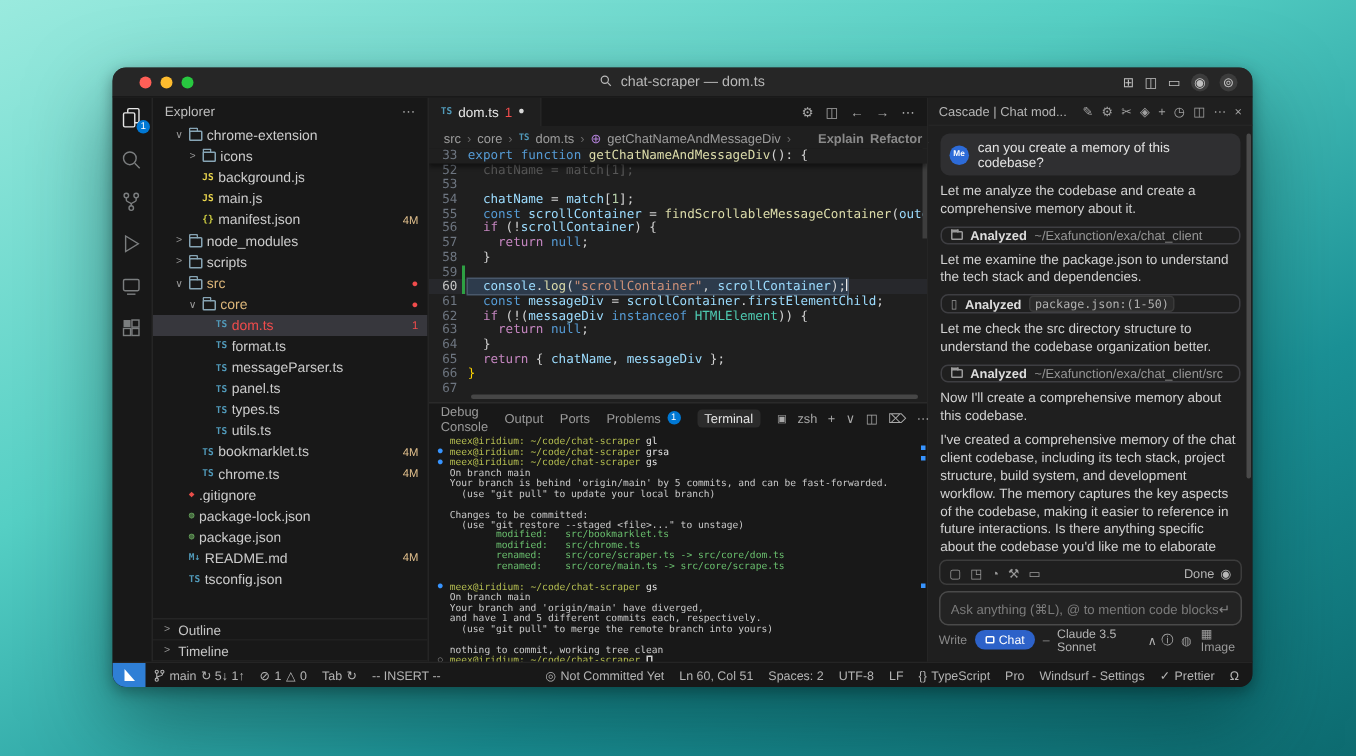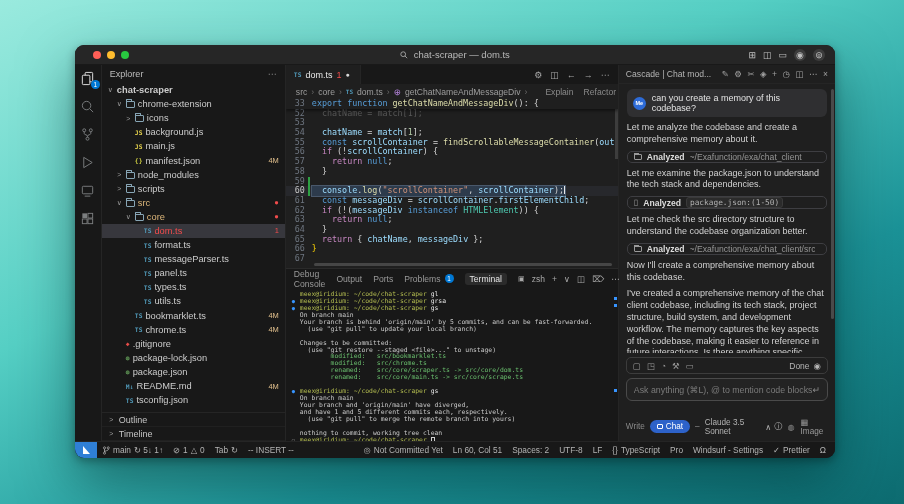--- a/index.html
+++ b/index.html
@@ -192,10 +192,6 @@
         <span class="more">⋯</span>
       </div>
       <div class="tree">
-          <div class="trow" style="padding-left: 5px;">
-            <span class="chev">∨</span>
-            <span class="tlabel" style="font-weight: bold;">chat-scraper</span>
-          </div>
           <div class="trow" style="padding-left: 14px;">
             <span class="chev">∨</span>
             <span class="ficon"></span>

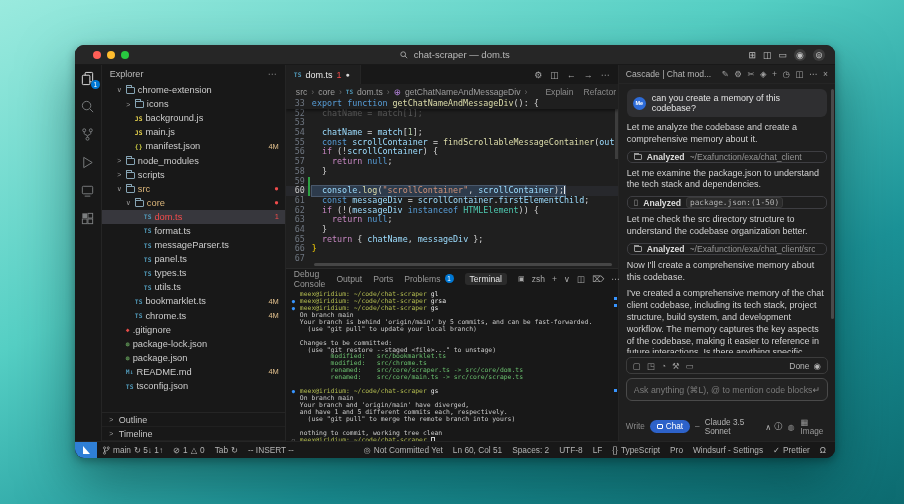--- a/index.html
+++ b/index.html
@@ -48,7 +48,7 @@
   .tab-actions { margin-left:auto; display:flex; gap:8px; align-items:center; padding-right:8px; color:#a8a8a8; font-size:9px; }
   .crumbs { height:15px; display:flex; align-items:center; gap:4px; padding-left:10px; font-size:8.6px; color:#9d9d9d; white-space:nowrap; }
   .crumb-sep { color:#6a6a6a; }
-  .lens { display:flex; gap:10px; margin-left:14px; color:#8a8a8a; }
+  .lens { display:flex; gap:4px; margin-left:14px; color:#8a8a8a;font-weight:bold; }
   .codewrap { flex:1; position:relative; font-family:"DejaVu Sans Mono",monospace; font-size:8.4px; overflow:hidden; }
   .sticky { display:flex; height:11px; background:#1f1f1f; box-shadow:0 2px 3px rgba(0,0,0,.45); position:relative; z-index:2; }
   .cline { display:flex; height:9.7px; line-height:9.7px; position:relative; }

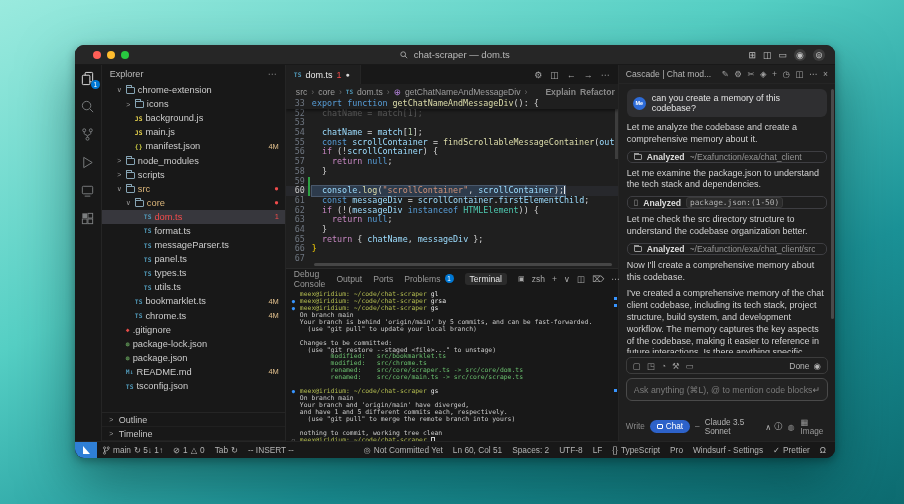--- a/index.html
+++ b/index.html
@@ -99,7 +99,7 @@
   .chat-input { border:1px solid #4a4a4a; border-radius:6px; height:23px; display:flex; align-items:center; padding:0 7px; background:#232323; }
   .chat-input .ph { color:#7b7b7b; font-size:8.8px; flex:1; white-space:nowrap; overflow:hidden; }
   .chat-input .ret { color:#8a8a8a; font-size:9px; }
-  .mode-row { display:flex; align-items:center; gap:5px; margin-top:16px; font-size:8.2px; color:#8a8a8a; }
+  .mode-row { display:flex; align-items:center; gap:5px; margin-top:0; font-size:8.2px; color:#8a8a8a; }
   .pill { background:#2d62c9; border-radius:8px; height:13px; display:flex; align-items:center; gap:3px; padding:0 7px; color:#fff; }
   .bubble-ic { width:6px; height:5px; border:1px solid #fff; border-radius:1px; }
   .model { color:#b3b3b3; display:flex; gap:3px; align-items:center; }

